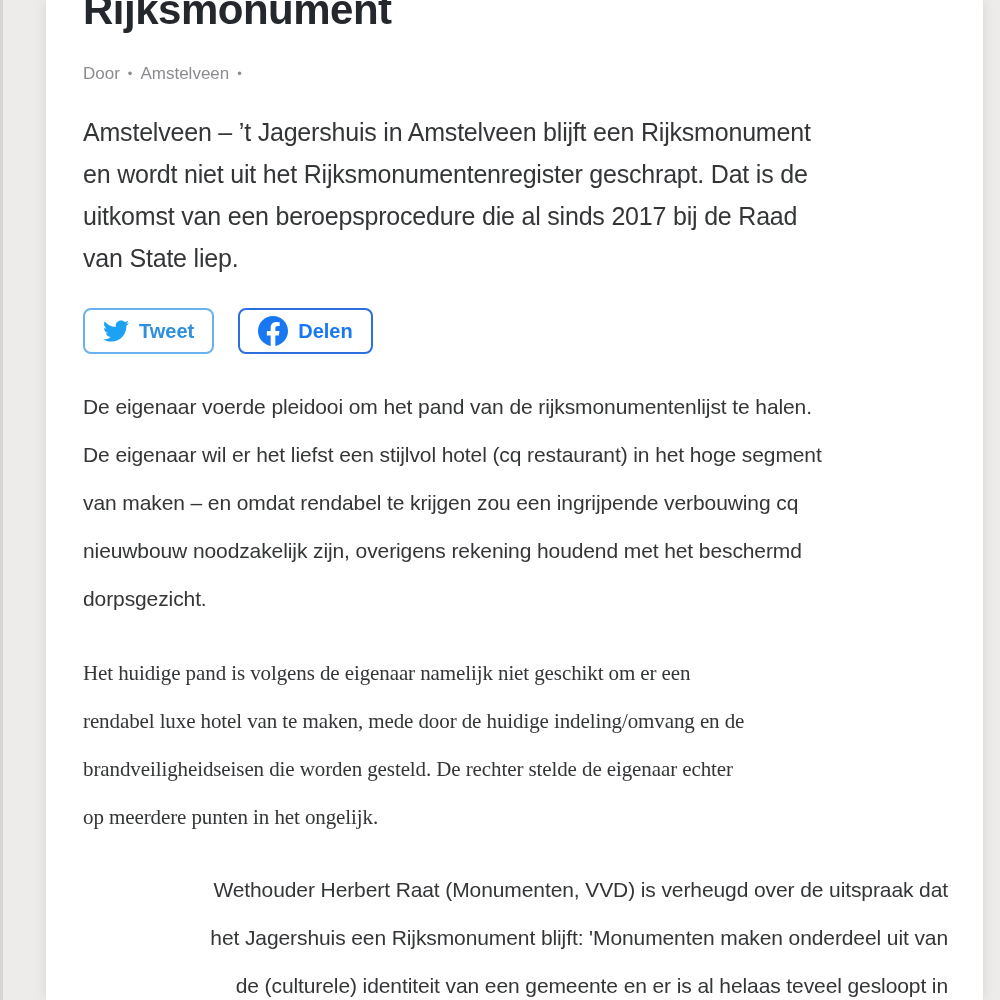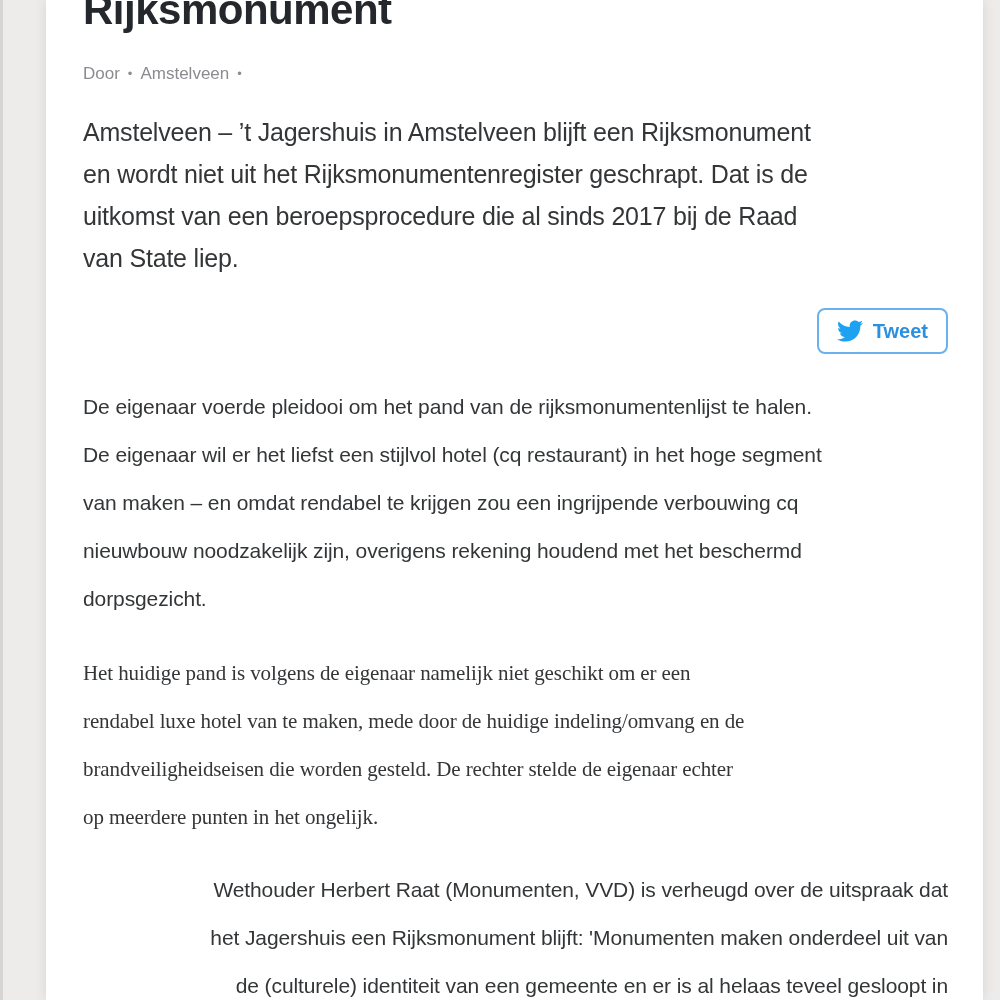--- a/index.html
+++ b/index.html
@@ -52,7 +52,6 @@
     display: flex;
     gap: 24px;
     align-items: center;
-    justify-content: flex-end;
   }
   .share-btn {
     height: 46px;

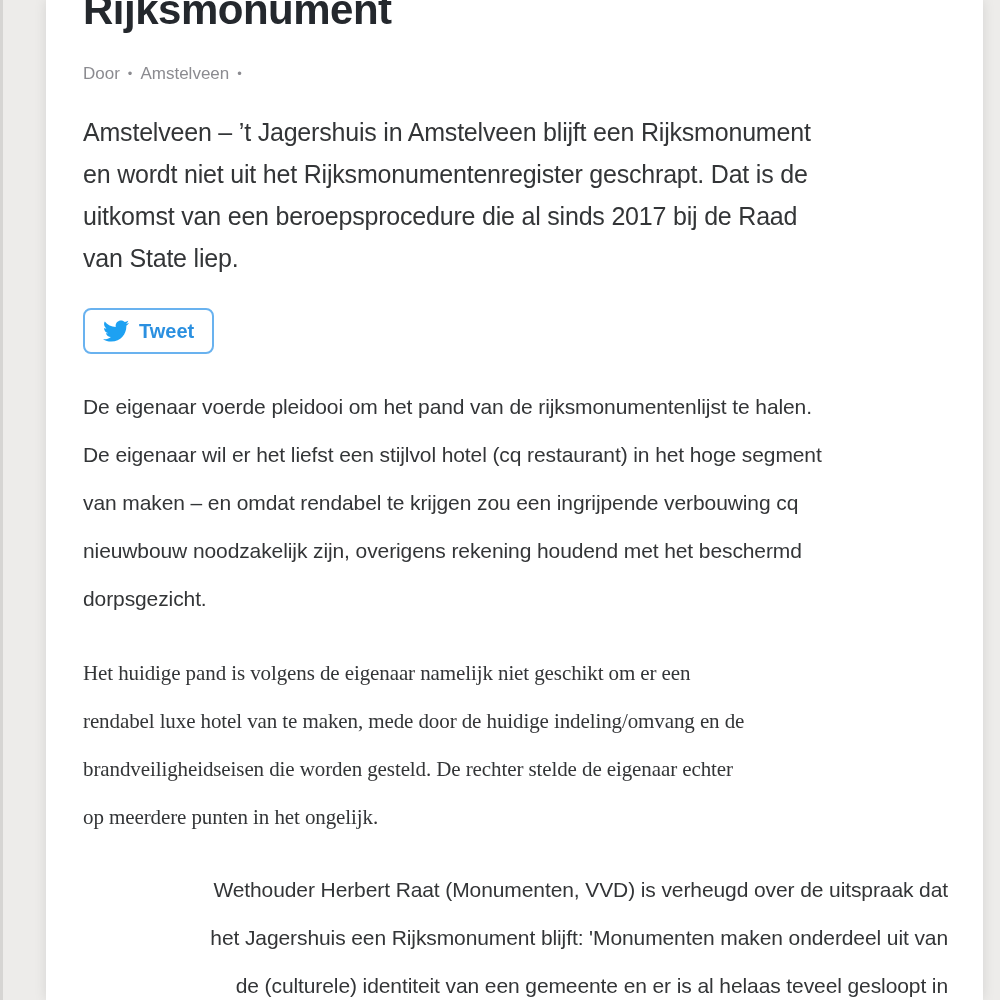--- a/index.html
+++ b/index.html
@@ -115,6 +115,14 @@
         </svg>
       </span>
       <span>Tweet</span>
+    </button>
+    <button class="share-btn delen-btn">
+      <span>
+        <svg width="30" height="30" viewBox="0 0 24 24" fill="#1877f2" xmlns="http://www.w3.org/2000/svg">
+          <path d="M24 12.073c0-6.627-5.373-12-12-12s-12 5.373-12 12c0 5.99 4.388 10.954 10.125 11.854v-8.385H7.078v-3.47h3.047V9.43c0-3.007 1.792-4.669 4.533-4.669 1.312 0 2.686.235 2.686.235v2.953H15.83c-1.491 0-1.956.925-1.956 1.874v2.25h3.328l-.532 3.47h-2.796v8.385C19.612 23.027 24 18.062 24 12.073z"></path>
+        </svg>
+      </span>
+      <span>Delen</span>
     </button>
   </div>
 

